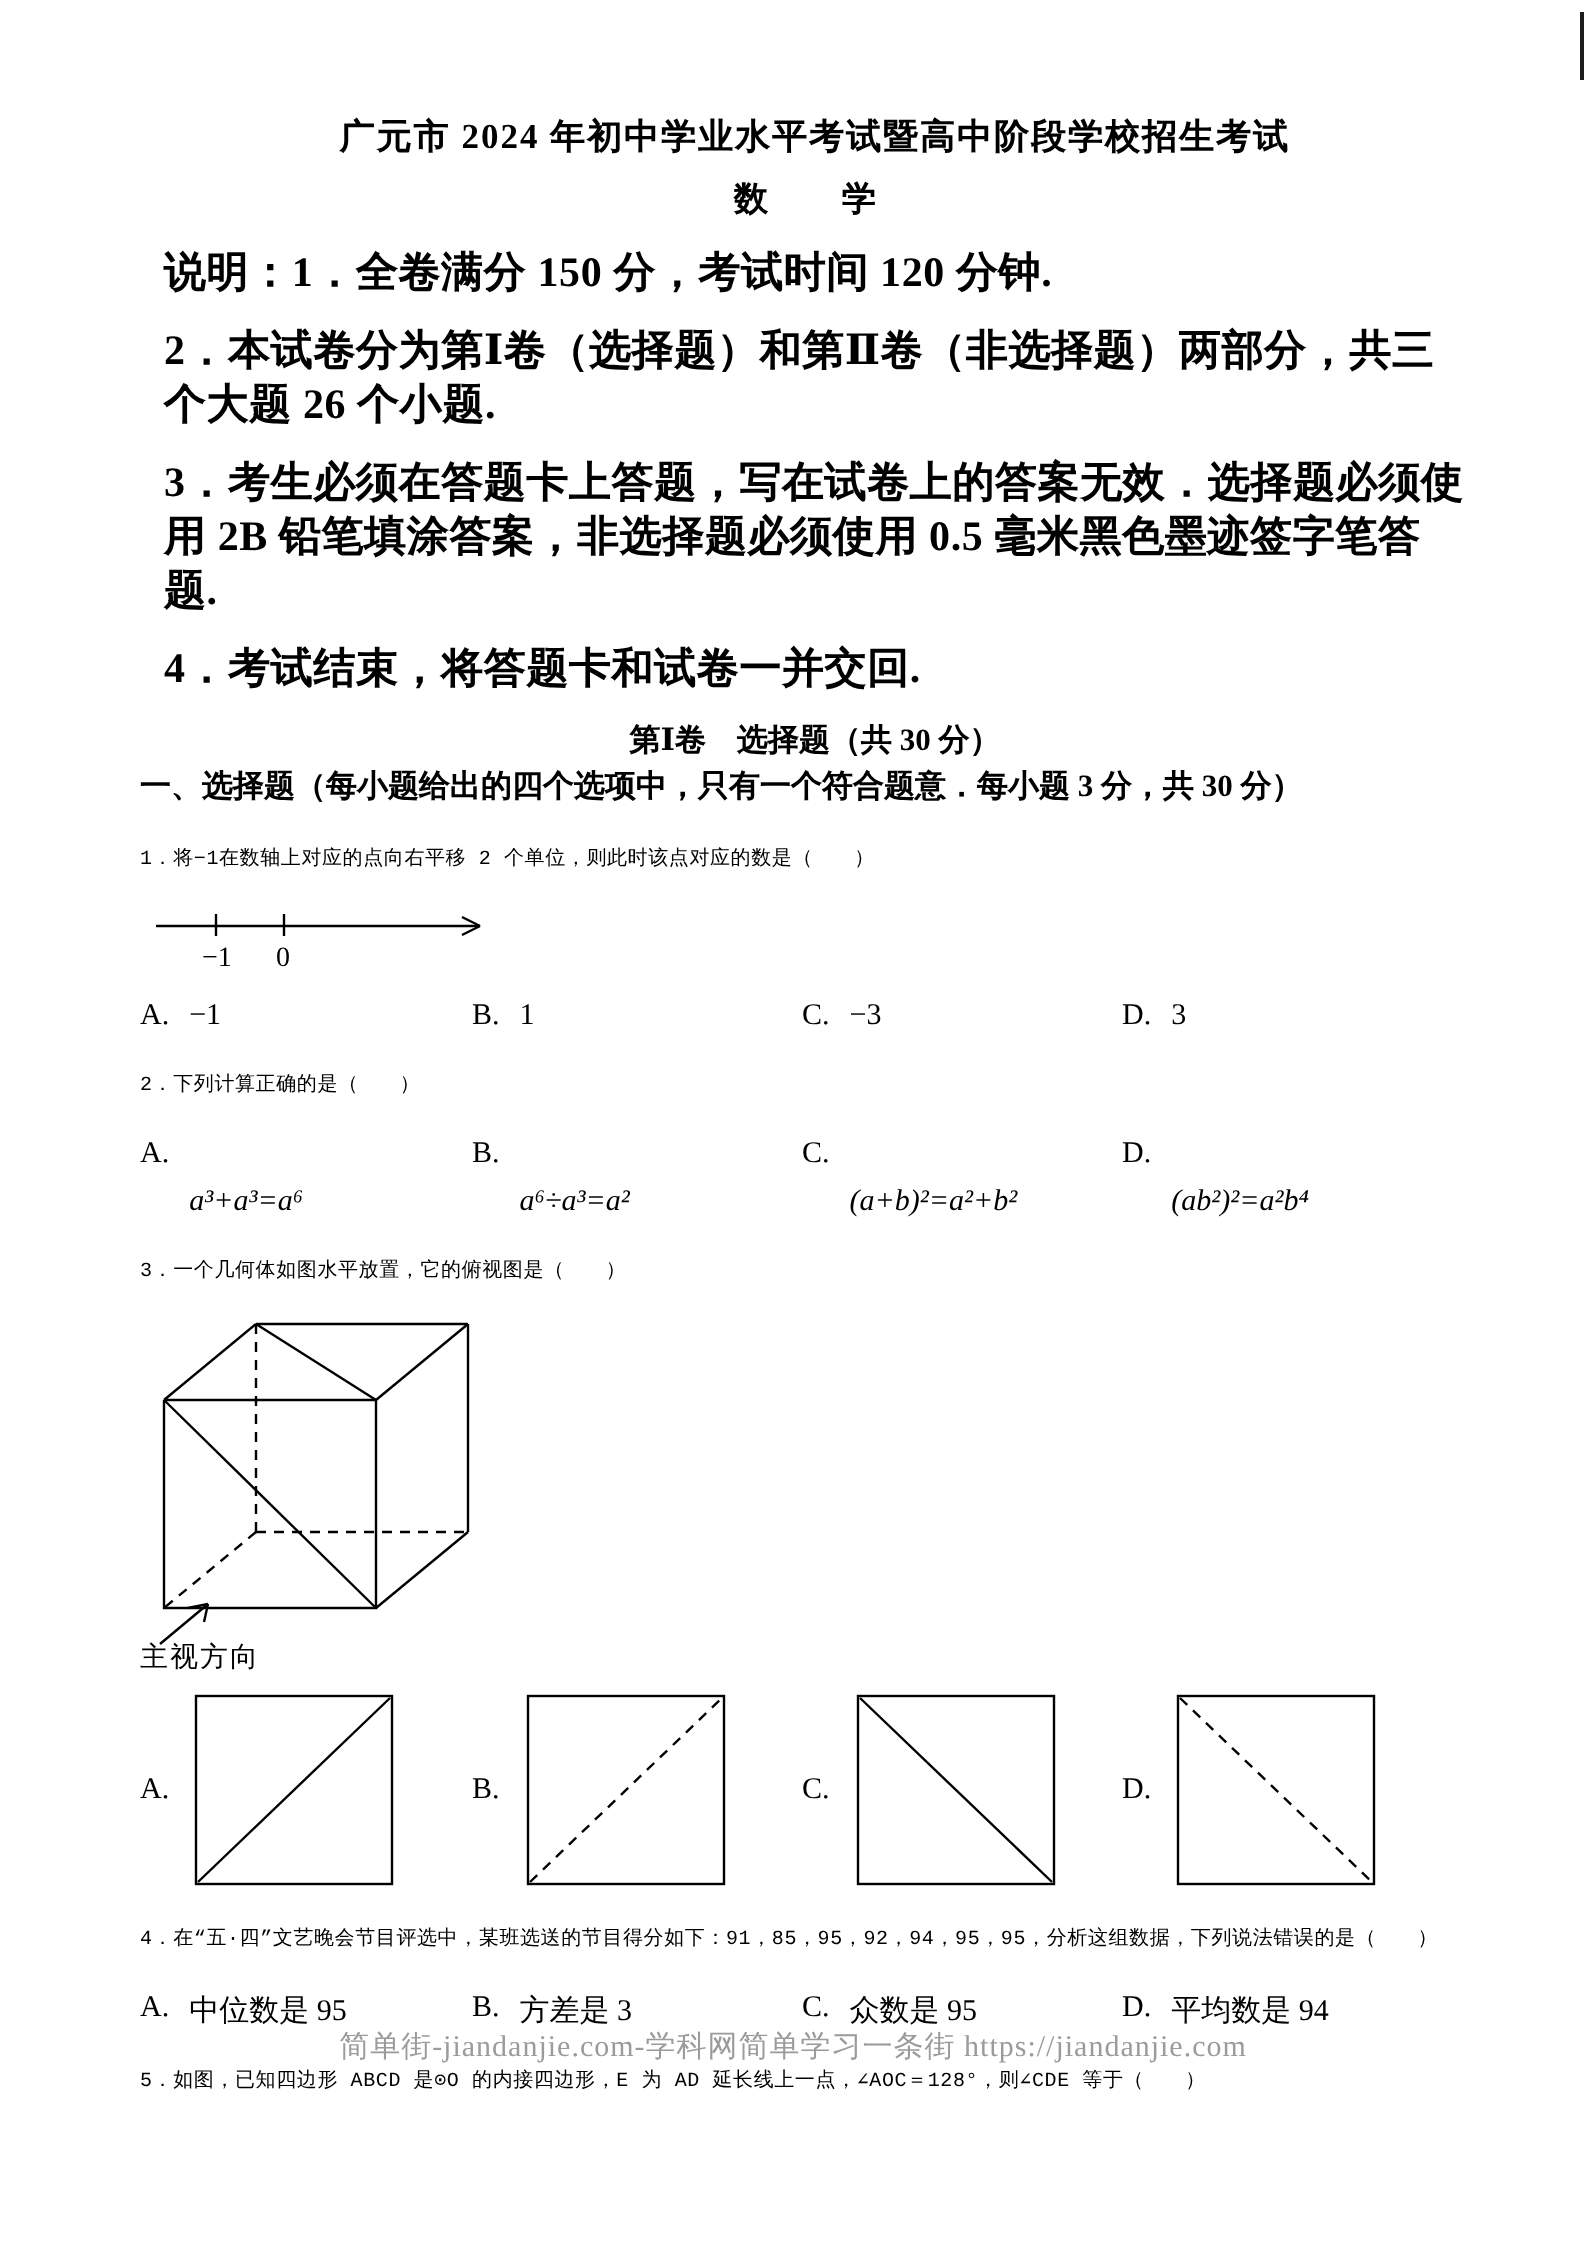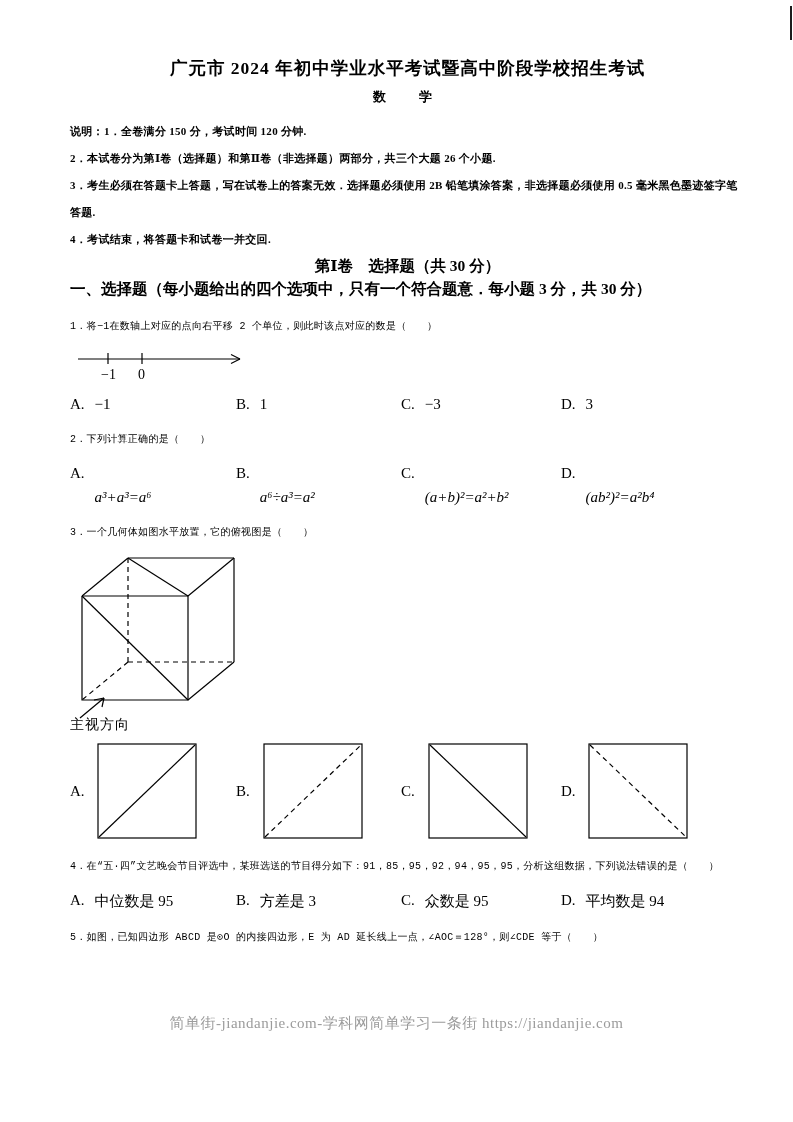--- a/index.html
+++ b/index.html
@@ -8,7 +8,7 @@
   .edge-mark{position:absolute;right:1px;top:6px;width:2px;height:34px;background:#1c1c1c;}
   .inner{padding:56px 48px 0 70px;}
   .title{font-size:17.5px;font-weight:bold;text-align:center;letter-spacing:1px;margin:0 0 8px 0;}
-  .subject{font-size:13px;font-weight:bold;text-align:center;letter-spacing:10px;margin:0 0 12px 0;}
+  .subject{font-size:17px;font-weight:bold;text-align:center;letter-spacing:10px;margin:0 0 12px 0;}
   .notes p{font-weight:bold;font-size:11px;line-height:27px;margin:0;letter-spacing:0.3px;}
   .section-title{font-weight:bold;font-size:15.5px;text-align:center;margin:3px 0 0 0;}
   .section-sub{font-weight:bold;font-size:15.5px;margin:2px 0 10px 0;}

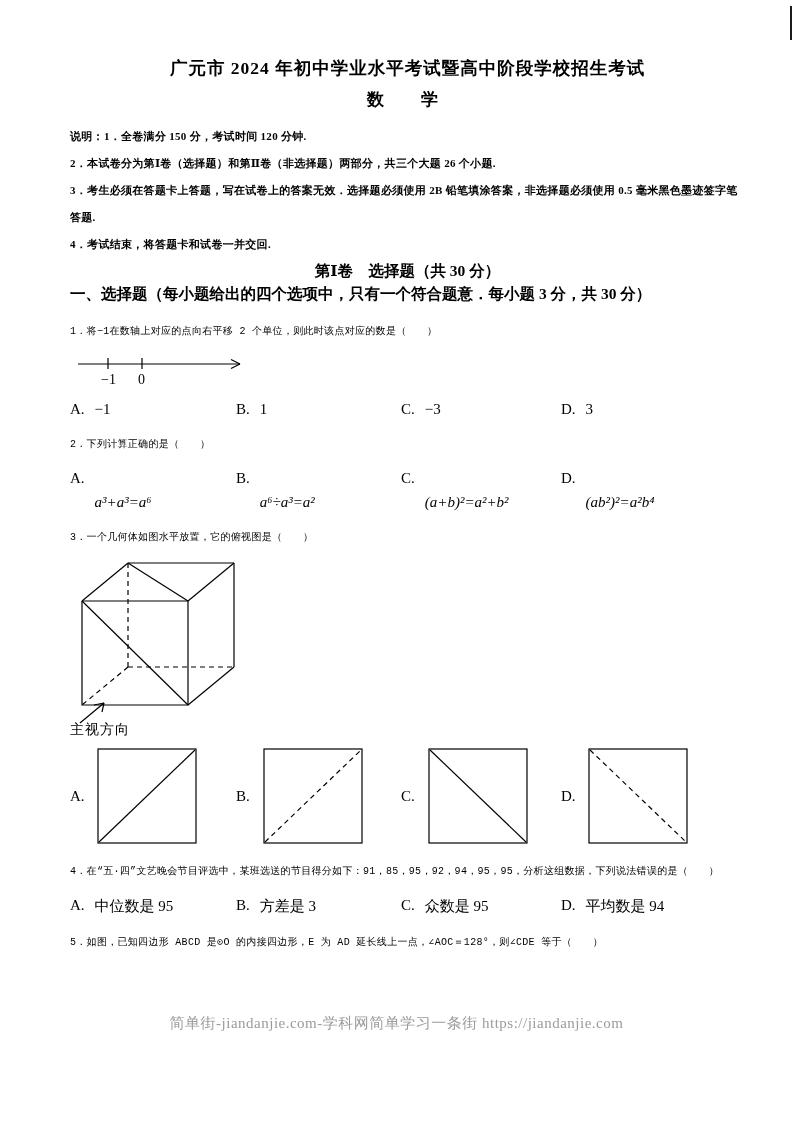--- a/index.html
+++ b/index.html
@@ -9,7 +9,7 @@
   .inner{padding:56px 48px 0 70px;}
   .title{font-size:17.5px;font-weight:bold;text-align:center;letter-spacing:1px;margin:0 0 8px 0;}
   .subject{font-size:17px;font-weight:bold;text-align:center;letter-spacing:10px;margin:0 0 12px 0;}
-  .notes p{font-weight:bold;font-size:11px;line-height:27px;margin:0;letter-spacing:0.3px;}
+  .notes p{font-weight:bold;font-size:21px;line-height:27px;margin:12px;letter-spacing:0.3px;}
   .section-title{font-weight:bold;font-size:15.5px;text-align:center;margin:3px 0 0 0;}
   .section-sub{font-weight:bold;font-size:15.5px;margin:2px 0 10px 0;}
   .stem{font-size:10px;line-height:26px;margin:14px 0 4px 0;letter-spacing:0.3px;font-family:Liberation Mono, monospace;}

